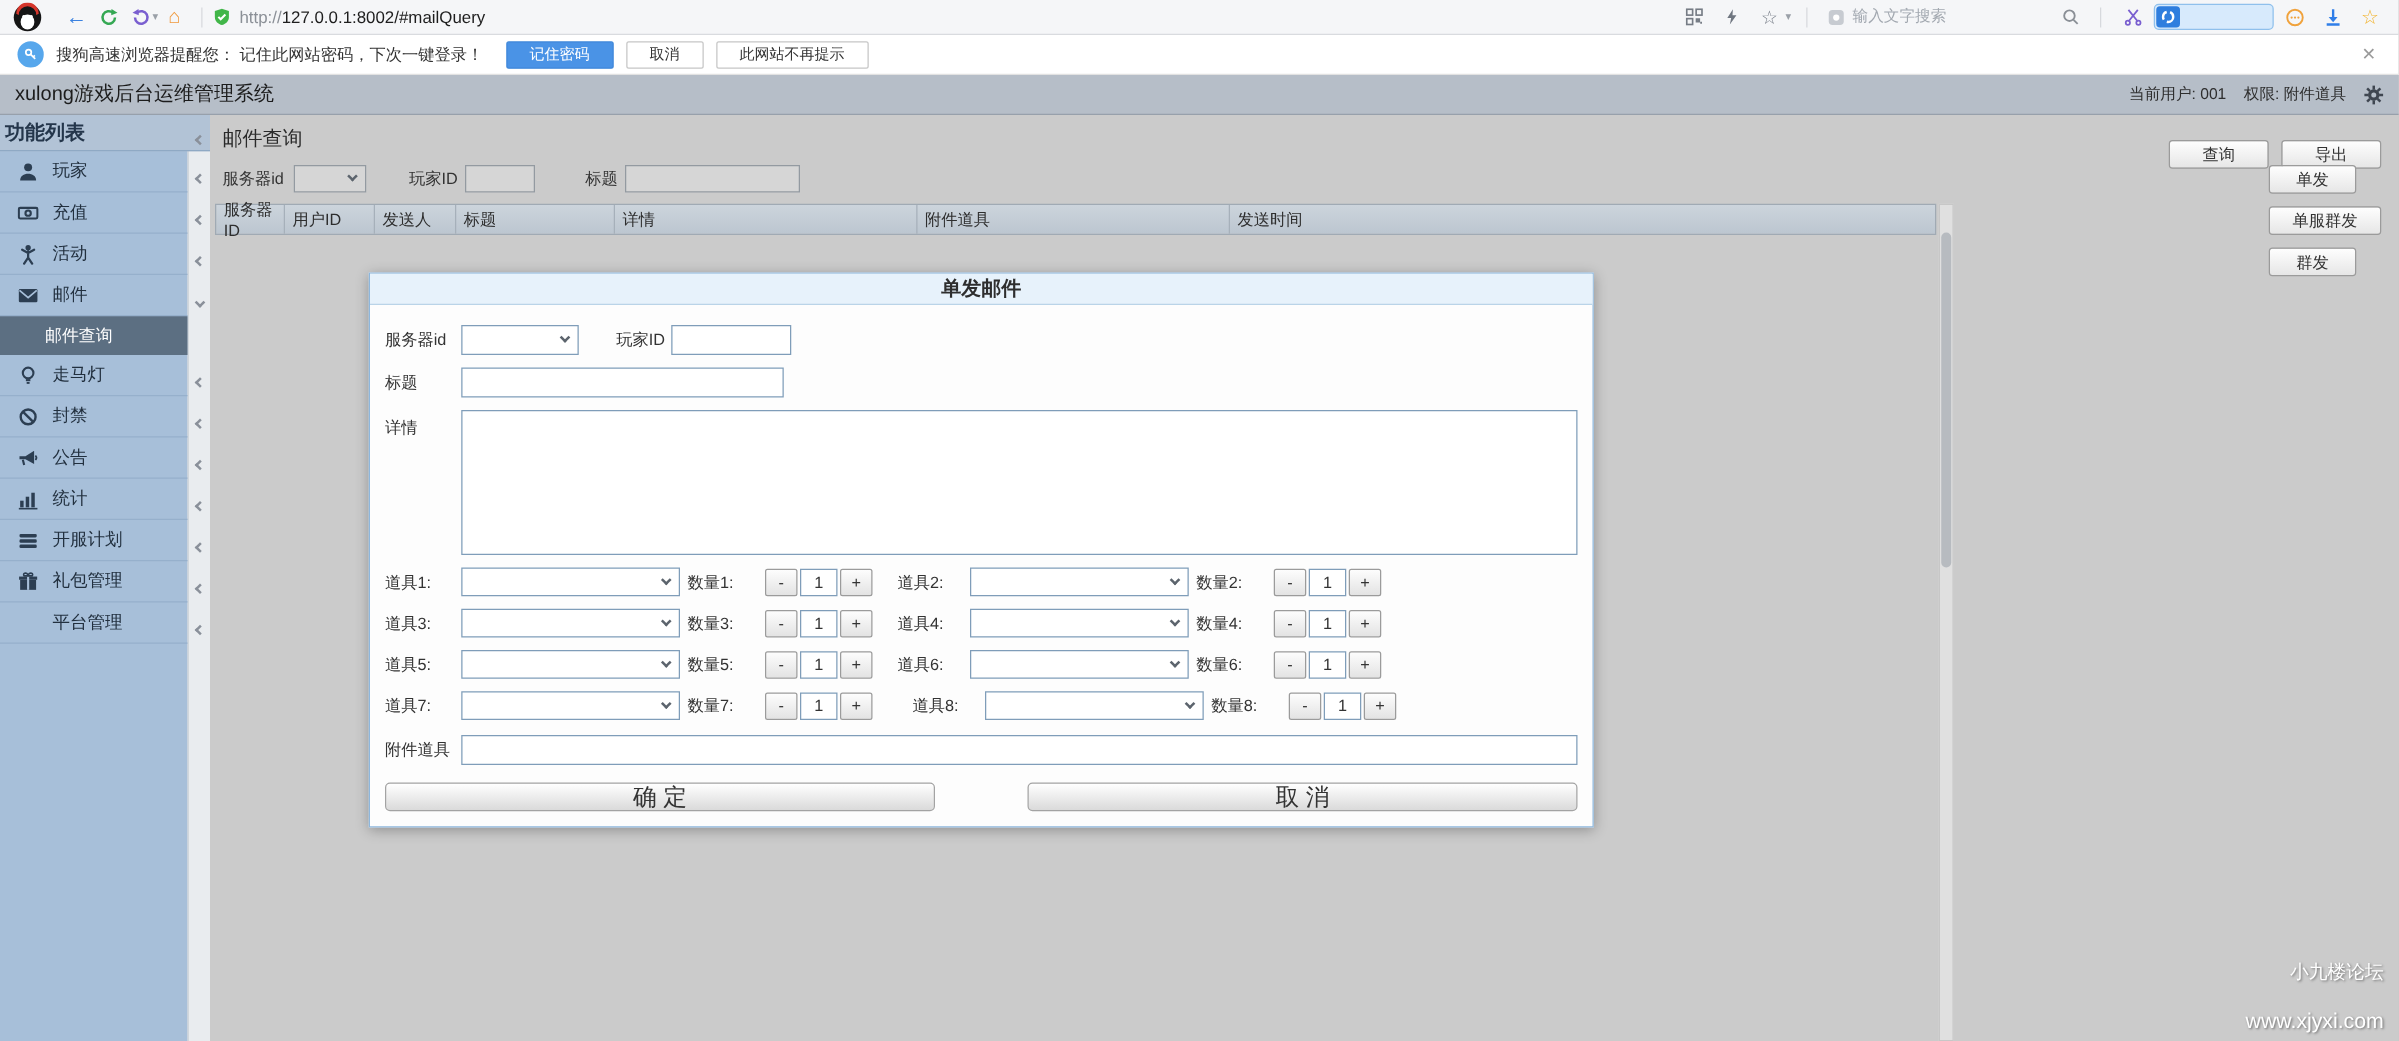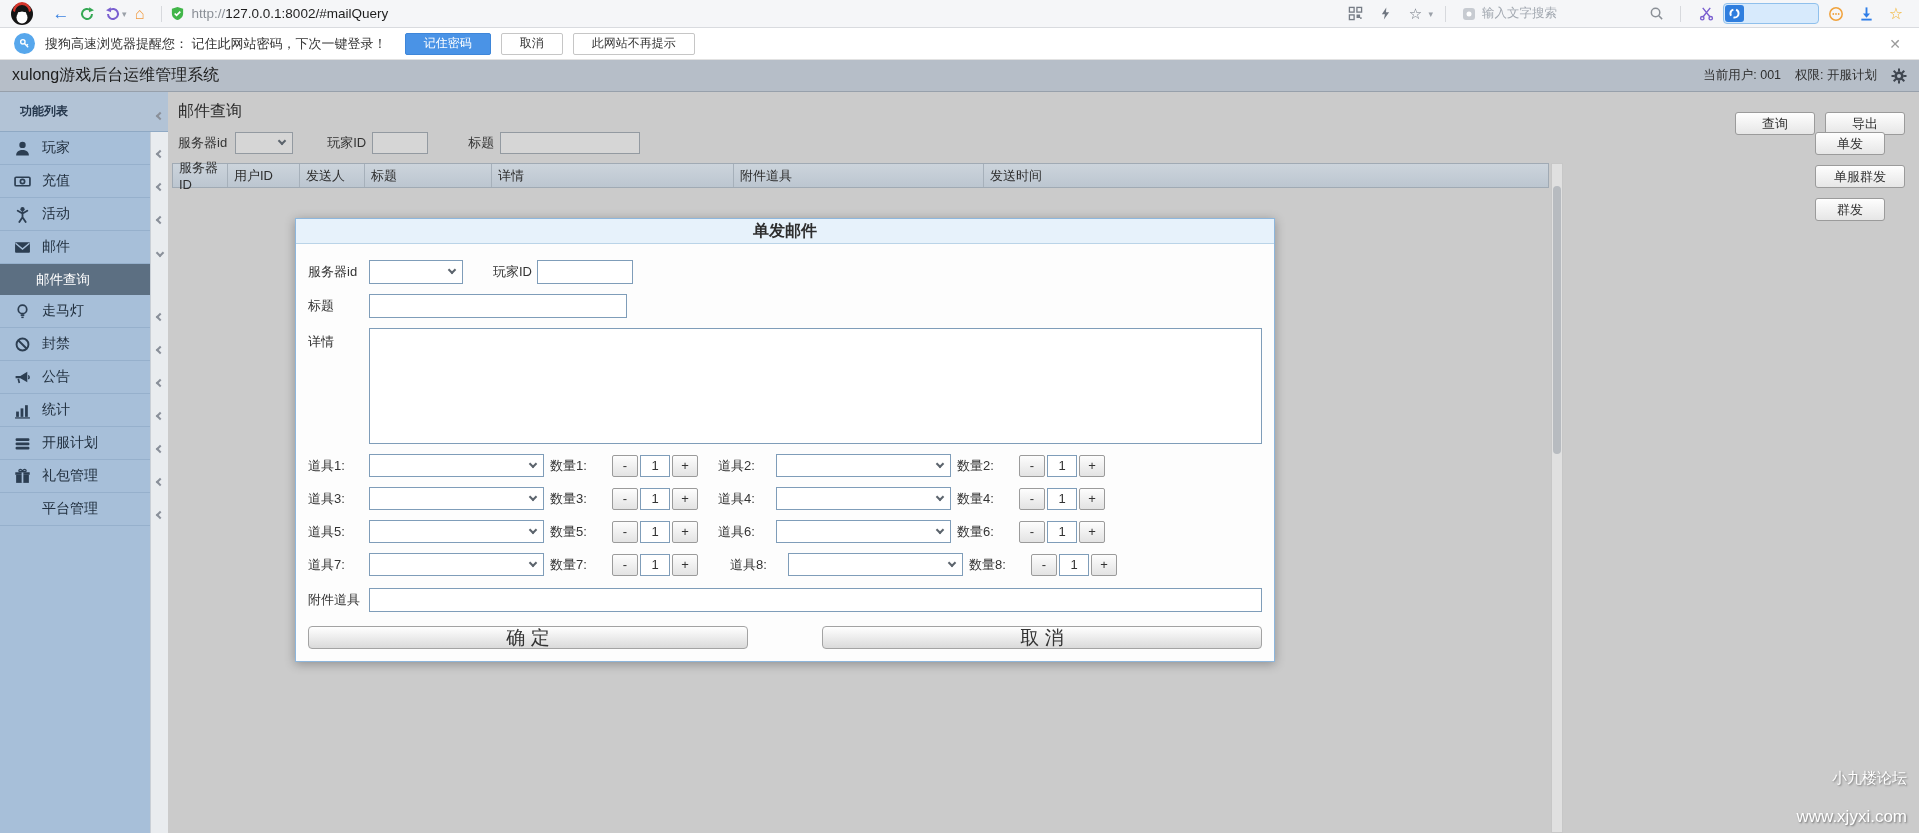--- a/index.html
+++ b/index.html
@@ -226,7 +226,7 @@
   <span class="app-title">xulong游戏后台运维管理系统</span>
   <div class="app-right">
     <span>当前用户: 001</span>
-    <span>权限: 开服计划</span>
+    <span>权限: 附件道具</span>
     <span>
       <svg width="16" height="16" viewBox="0 0 16 16">
           <g fill="#3f4650">

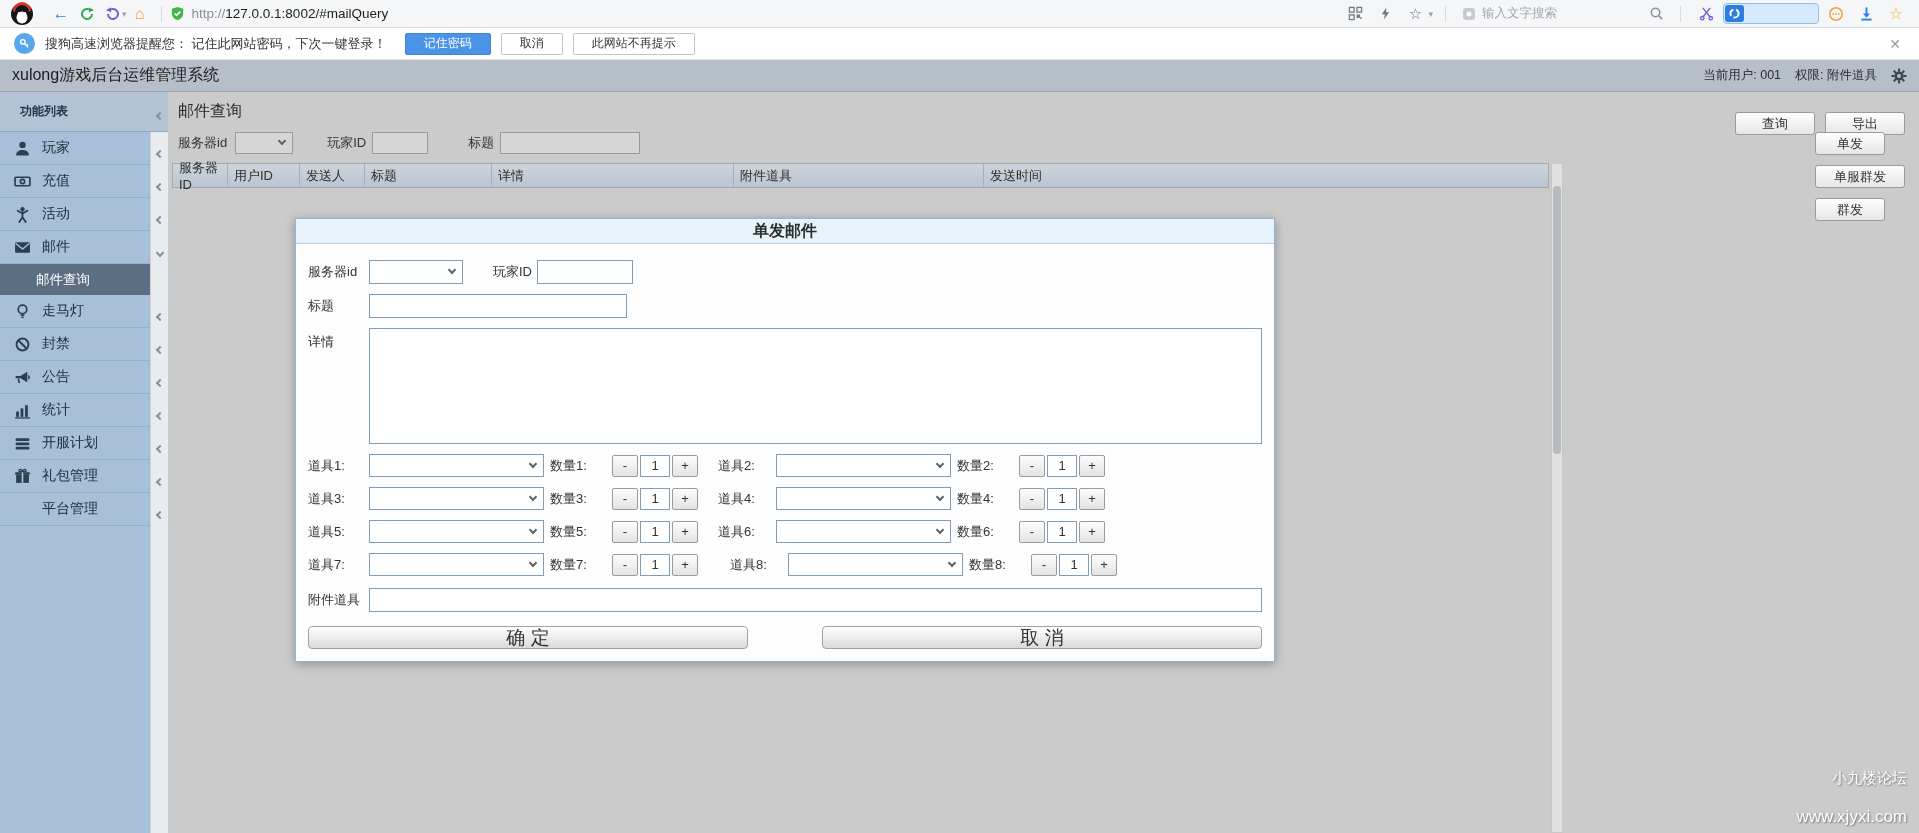--- a/index.html
+++ b/index.html
@@ -46,7 +46,7 @@
   
   .sidebar { width:168px; position:relative; background:#a7bfd9; flex:none; }
   .sidebar .gutter { position:absolute; top:0; right:0; bottom:0; width:18px; background:#e9ecef; border-left:1px solid #c9cfd6; }
-  .side-header { position:relative; z-index:1; width:168px; height:40px; background:#b2c3d6; border-bottom:1px solid #8fa9c4; display:flex; align-items:center; padding-left:20px; font-size:12px; font-weight:bold; color:#24364b; }
+  .side-header { position:relative; z-index:1; width:168px; height:29px; background:#b2c3d6; border-bottom:1px solid #8fa9c4; display:flex; align-items:center; padding-left:4px; font-size:16px; font-weight:bold; color:#24364b; }
   .side-item { position:relative; z-index:1; width:150px; height:33px; display:flex; align-items:center; gap:11px; padding-left:14px; font-size:14px; color:#22303f; border-bottom:1px solid #96b0cc; cursor:pointer; }
   .side-item .ic { width:17px; height:17px; flex:none; display:flex; align-items:center; justify-content:center; }
   .side-sub { position:relative; z-index:1; width:150px; height:31px; background:#5c6f82; color:#ffffff; display:flex; align-items:center; padding-left:36px; font-size:13.5px; cursor:pointer; }

